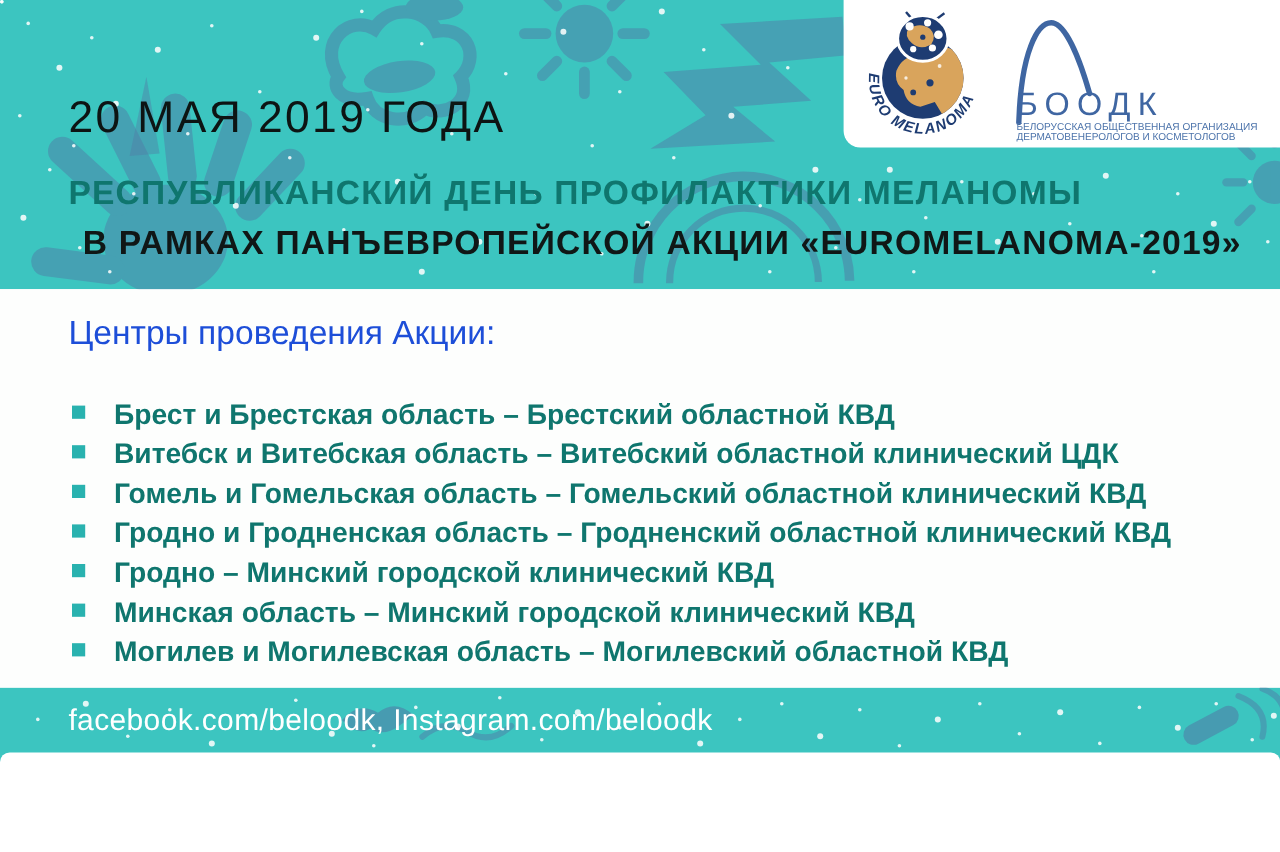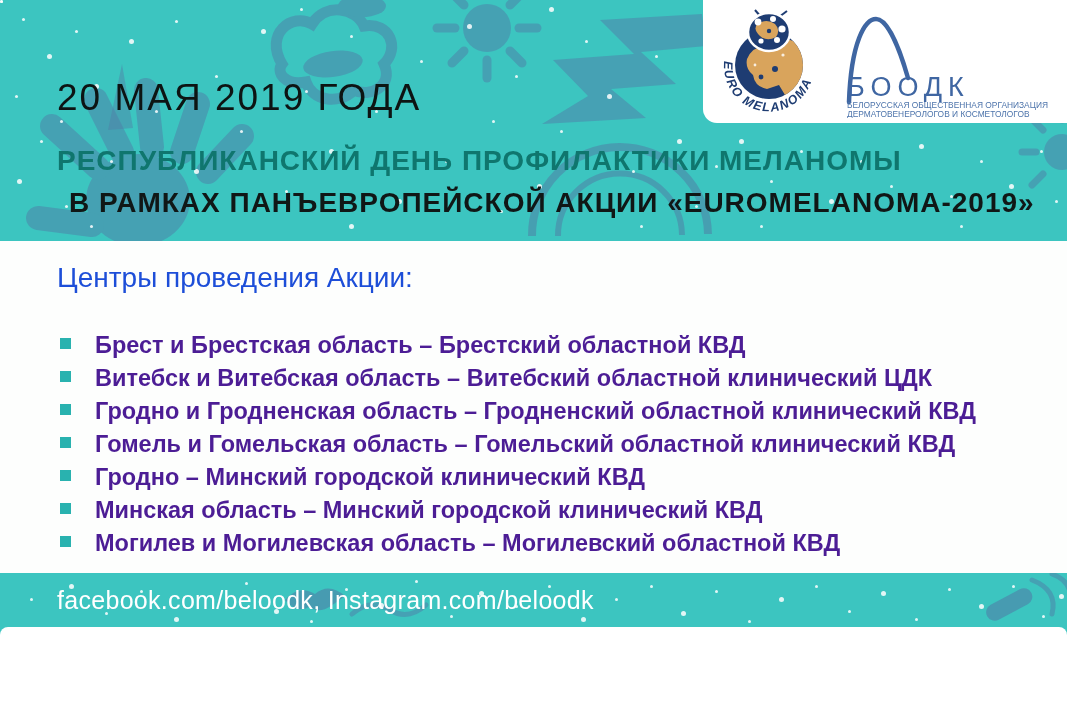--- a/index.html
+++ b/index.html
@@ -47,7 +47,7 @@
   .centers-list{left:60px;top:330px;z-index:4;margin:0;padding:0;list-style:none;}
   .centers-list li{display:flex;align-items:flex-start;height:33px;}
   .bullet{width:11px;height:11px;background:#29b2af;margin:8px 24px 0 0;flex:none;}
-  .centers-list span{font-size:23.5px;font-weight:bold;color:#4c1d95;line-height:31px;white-space:nowrap;}
+  .centers-list span{font-size:23.5px;font-weight:bold;color:#0f766e;line-height:31px;white-space:nowrap;}
   
   .social{left:57px;top:573px;z-index:4;height:54px;line-height:54px;font-size:25px;font-weight:normal;color:#ffffff;
           letter-spacing:.3px;}

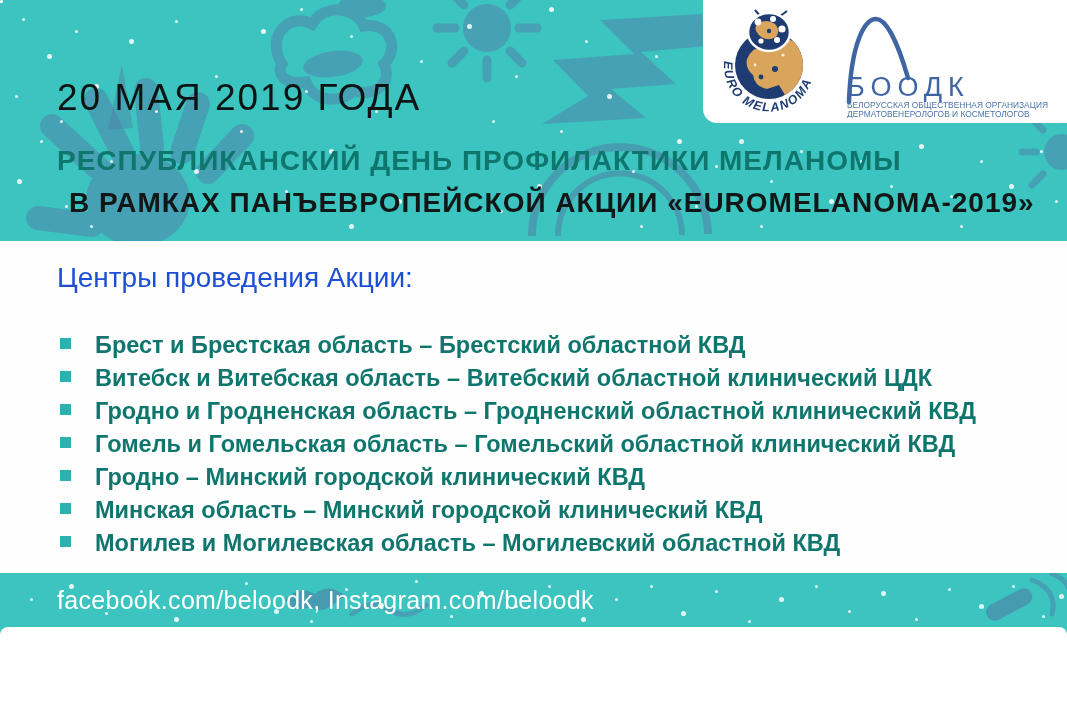--- a/index.html
+++ b/index.html
@@ -176,14 +176,14 @@
       </li>
     <li>
       <span class="bullet"></span>
+      <span>Гомель и Гомельская область – Гомельский областной клинический КВД</span>
+      </li>
+    <li>
+      <span class="bullet"></span>
       <span>Гродно и Гродненская область – Гродненский областной клинический КВД</span>
       </li>
     <li>
       <span class="bullet"></span>
-      <span>Гомель и Гомельская область – Гомельский областной клинический КВД</span>
-      </li>
-    <li>
-      <span class="bullet"></span>
       <span>Гродно – Минский городской клинический КВД</span>
       </li>
     <li>

